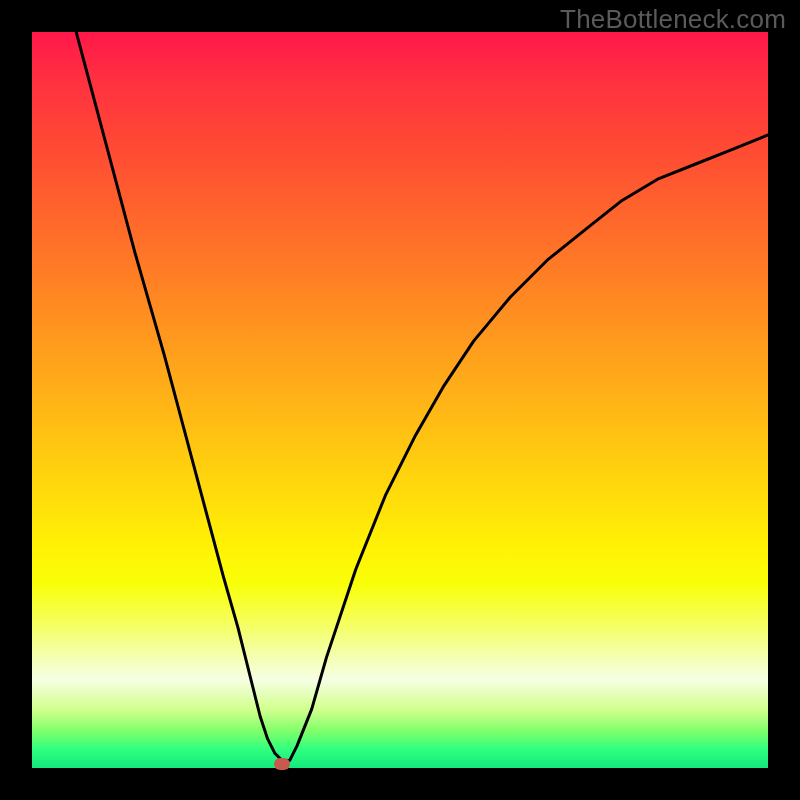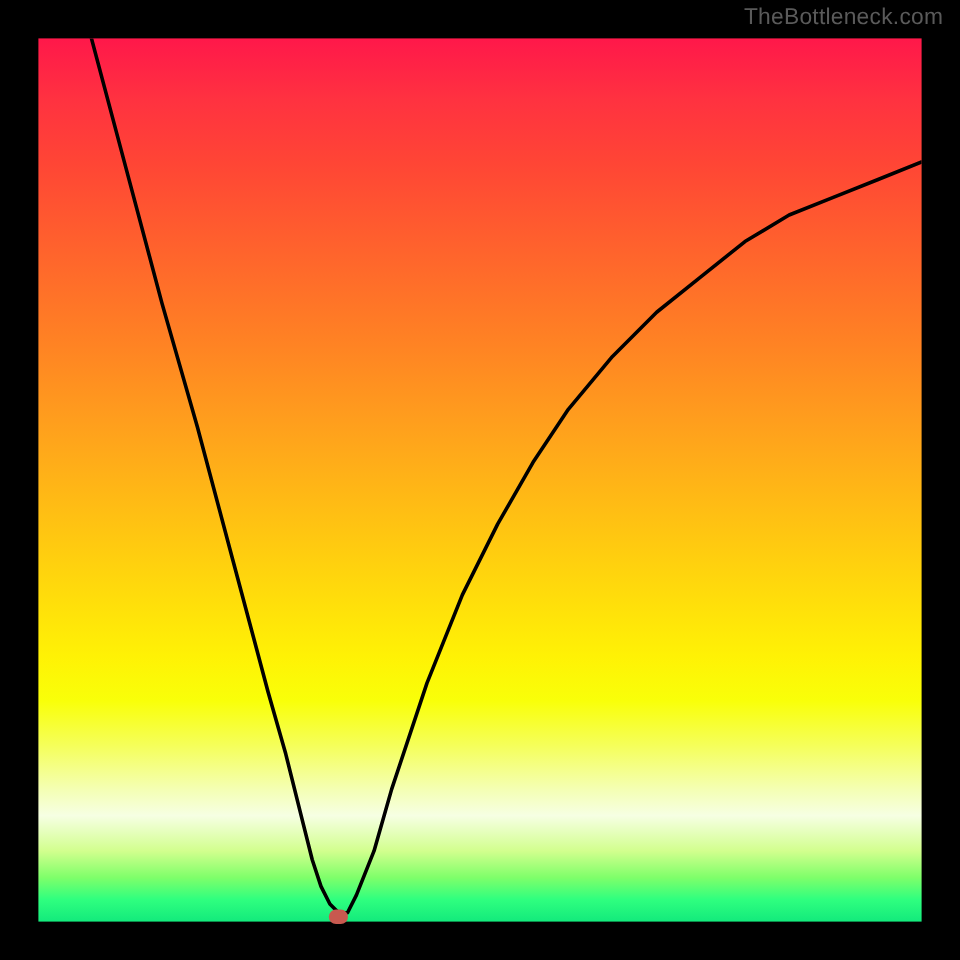--- a/index.html
+++ b/index.html
@@ -68,7 +68,7 @@
     top: 4px;
     right: 14px;
     color: #5a5a5a;
-    font-size: 19px;
+    font-size: 26px;
     font-weight: 500;
     letter-spacing: 0.2px;
   }

